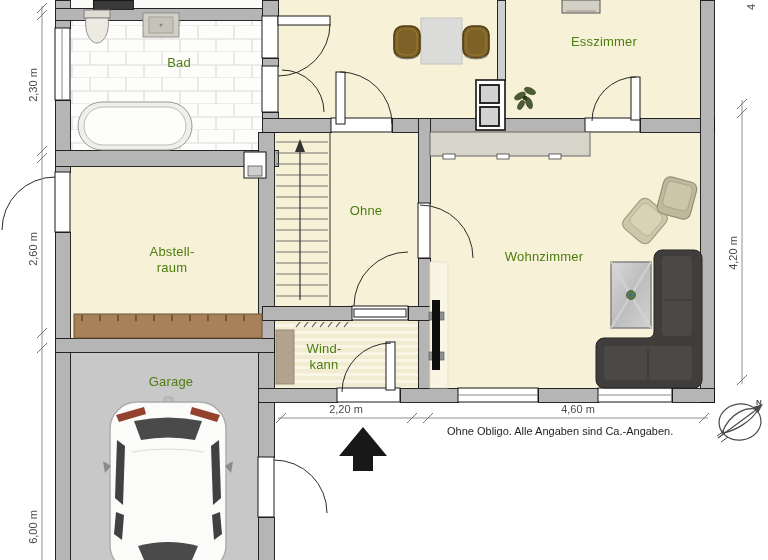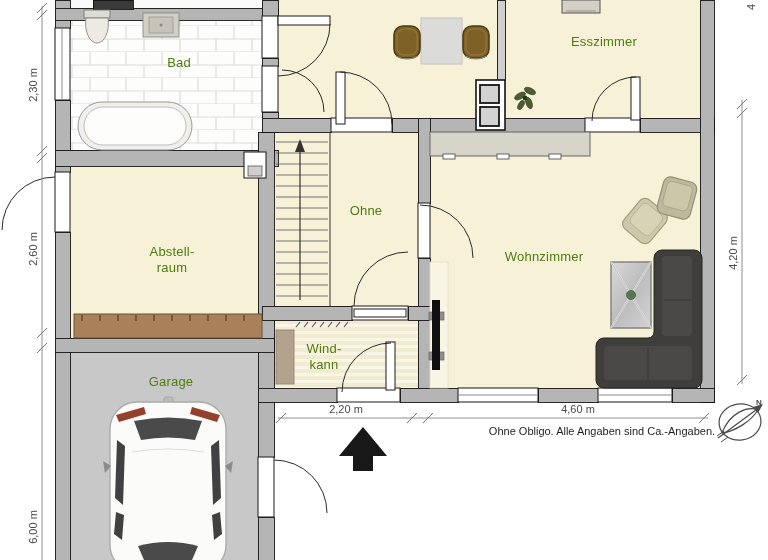--- a/index.html
+++ b/index.html
@@ -11,7 +11,7 @@
   .lbl.two{text-align:center;line-height:16px;}
   .dim{position:absolute;transform:translate(-50%,-50%);font-size:11px;color:#4a4a4a;white-space:nowrap;}
   .dim.vert{transform:translate(-50%,-50%) rotate(-90deg);}
-  .disc{position:absolute;left:447px;top:425px;width:310px;text-align:center;font-size:11px;
+  .disc{position:absolute;left:447px;top:425px;width:310px;text-align:left;font-size:11px;
         line-height:13px;color:#1e1e1e;}
   .north-n{position:absolute;left:756px;top:398px;font-size:8px;color:#4a4a4a;font-weight:bold;}
 </style>

